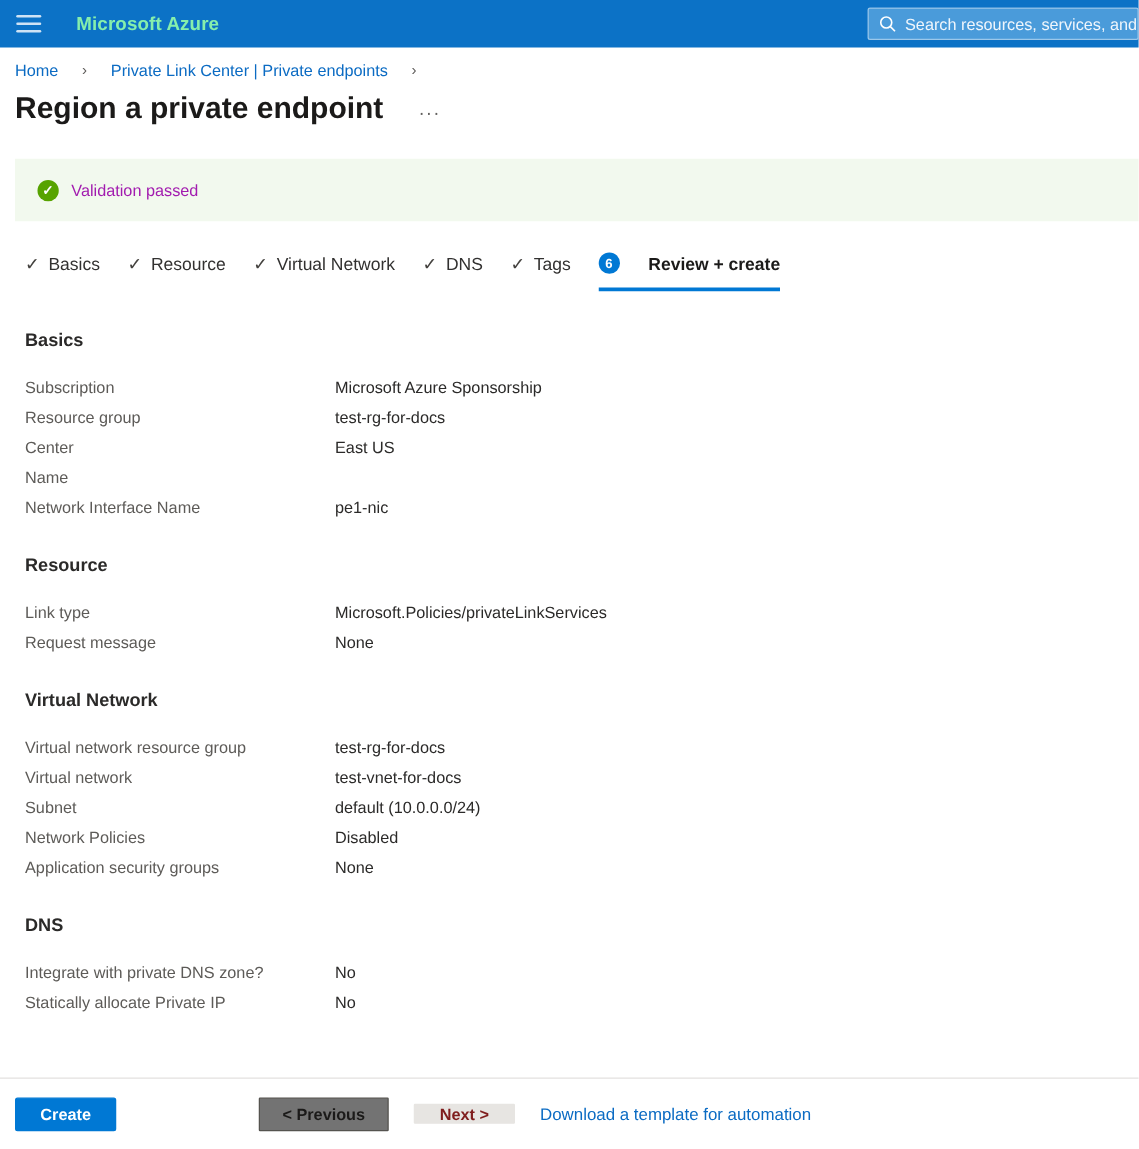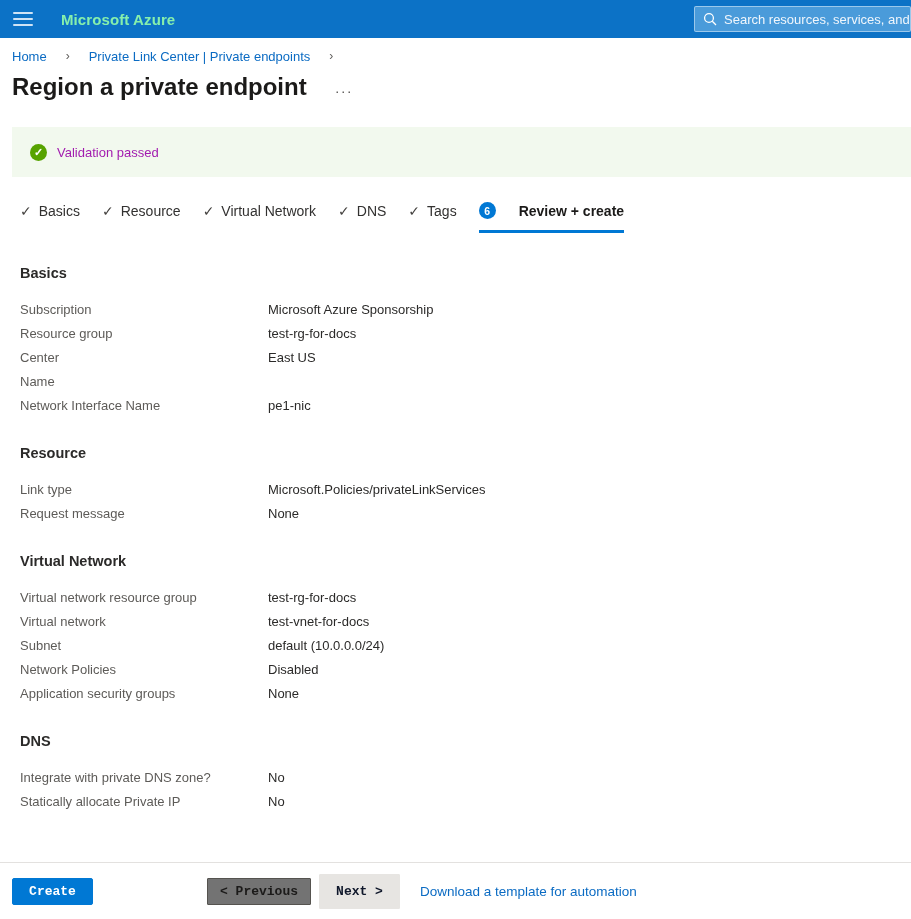--- a/index.html
+++ b/index.html
@@ -124,7 +124,7 @@
     border-top: 1px solid #e3e1df;
     display: flex; align-items: center;
   }
-  .btn { font-family: Liberation Mono, monospace; font-size: 13px; cursor: pointer; }
+  .btn { font-family: Liberation Sans, sans-serif; font-size: 13px; cursor: pointer; }
   .btn-create {
     margin-left: 12px; width: 81px; height: 27px;
     background: #0078d4; color: #fff; font-weight: 700;

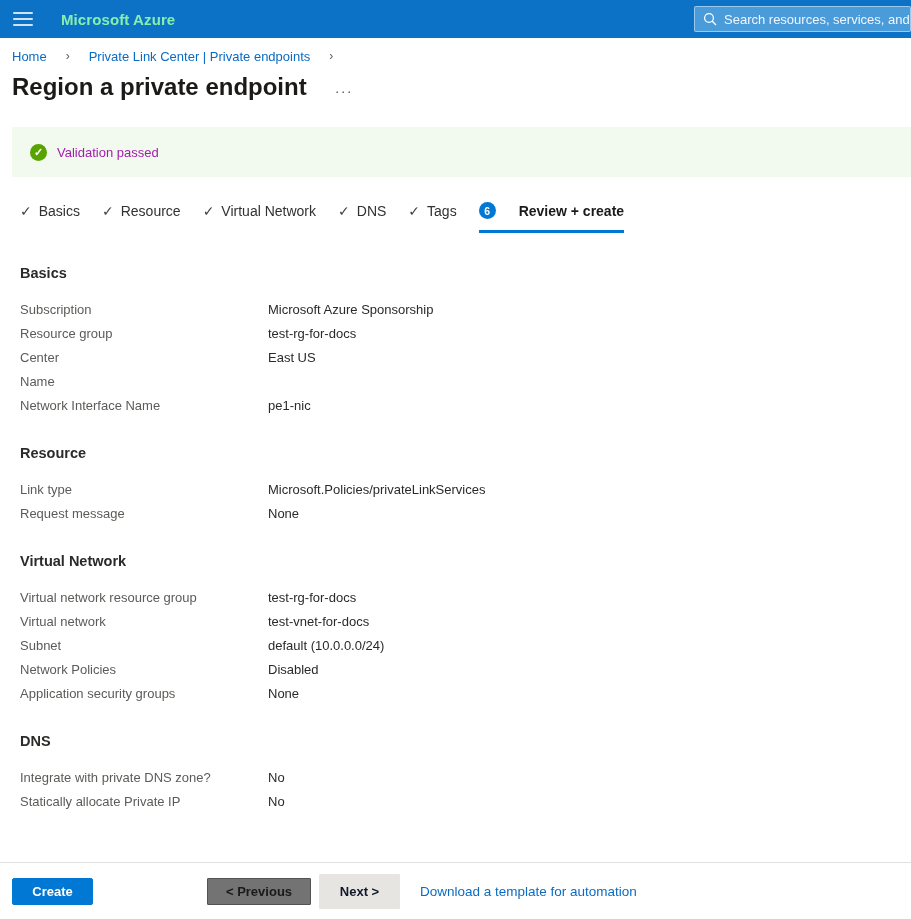--- a/index.html
+++ b/index.html
@@ -136,8 +136,8 @@
     border: 1px solid #55534f; border-radius: 1px;
   }
   .btn-next {
-    margin-left: 8px; width: 81px; height: 35px;
-    background: #e7e5e2; color: #0f172a; font-weight: 700;
+    margin-left: 20px; width: 81px; height: 16px;
+    background: #e7e5e2; color: #7f1d1d; font-weight: 700;
     border: 1px solid #e7e5e2; border-radius: 1px;
     cursor: default;
   }

